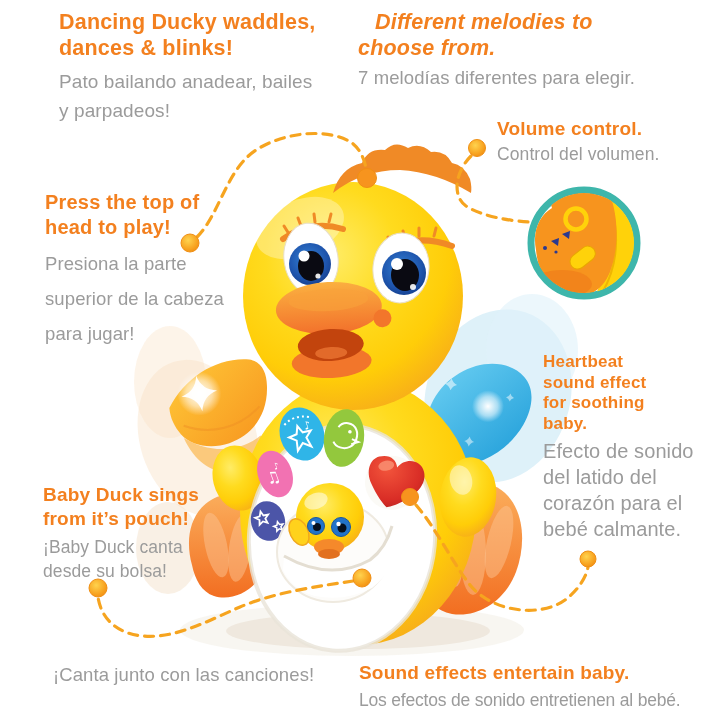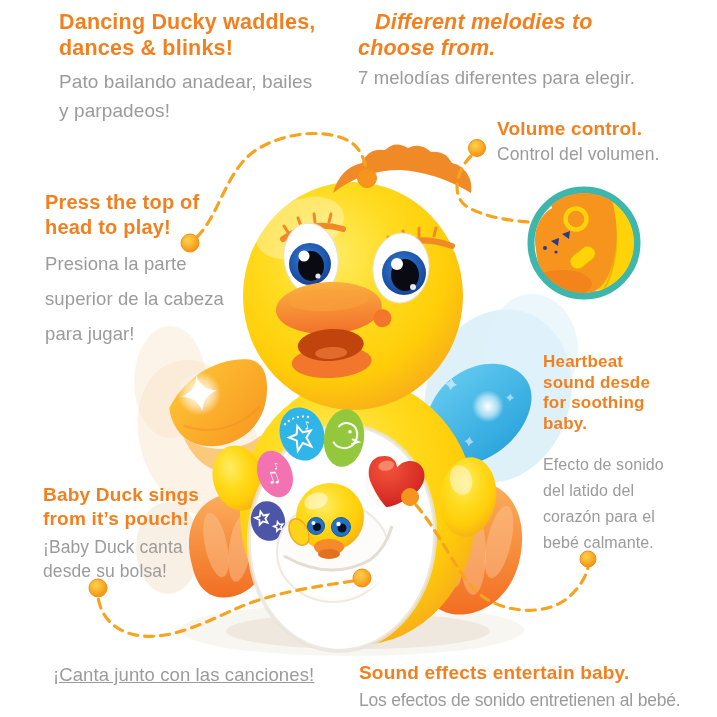--- a/index.html
+++ b/index.html
@@ -313,7 +313,7 @@
 <div class="callout c-heartbeat" style="left:543px;top:352px">
   <div class="co-h">
     <div>Heartbeat</div>
-    <div>sound desde</div>
+    <div>sound effect</div>
     <div>for soothing</div>
     <div>baby.</div>
   </div>

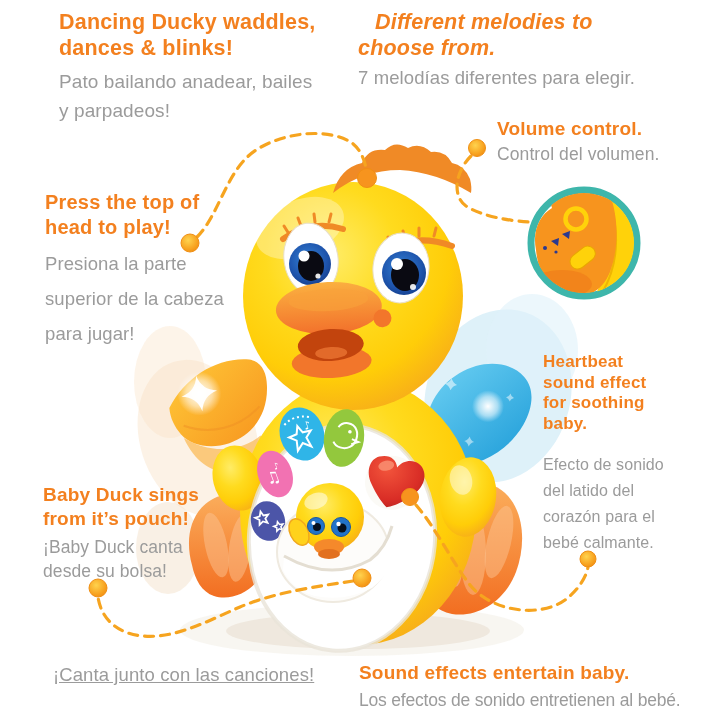--- a/index.html
+++ b/index.html
@@ -25,7 +25,7 @@
   .c-press    .co-s{font-size:18.5px;line-height:35px;margin-top:6px;}
 
   .c-heartbeat .co-h{font-size:17px;line-height:20.5px;}
-  .c-heartbeat .co-s{font-size:16px;line-height:26px;margin-top:18px;}
+  .c-heartbeat .co-s{font-size:20px;line-height:26px;margin-top:4px;}
 
   .c-pouch    .co-h{font-size:19px;line-height:23.5px;}
   .c-pouch    .co-s{font-size:17.5px;line-height:24px;margin-top:5px;}

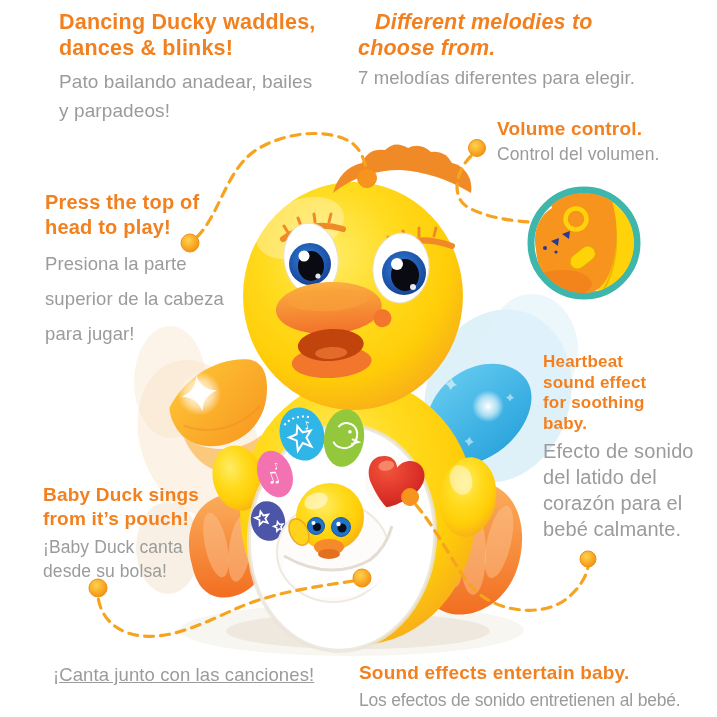--- a/index.html
+++ b/index.html
@@ -31,7 +31,7 @@
   .c-pouch    .co-s{font-size:17.5px;line-height:24px;margin-top:5px;}
 
   .c-sing     .co-h{font-size:20px;line-height:22px;}
-  .c-sing     .co-s{font-size:18.5px;line-height:22px;margin-top:5px;text-decoration:underline;}
+  .c-sing     .co-s{font-size:18.5px;line-height:22px;margin-top:5px;}
 
   .c-sound    .co-h{font-size:19px;line-height:21px;}
   .c-sound    .co-s{font-size:17.5px;line-height:22px;margin-top:6px;letter-spacing:-.2px;text-align:center;}

